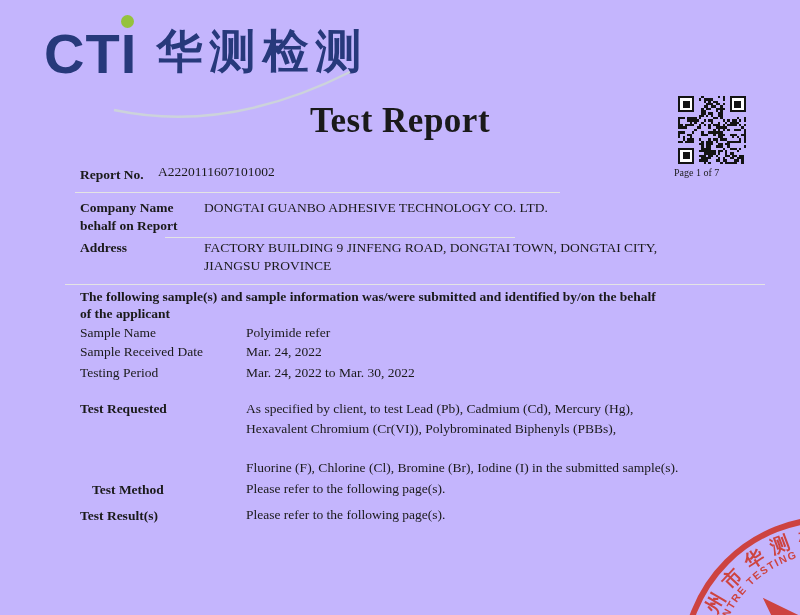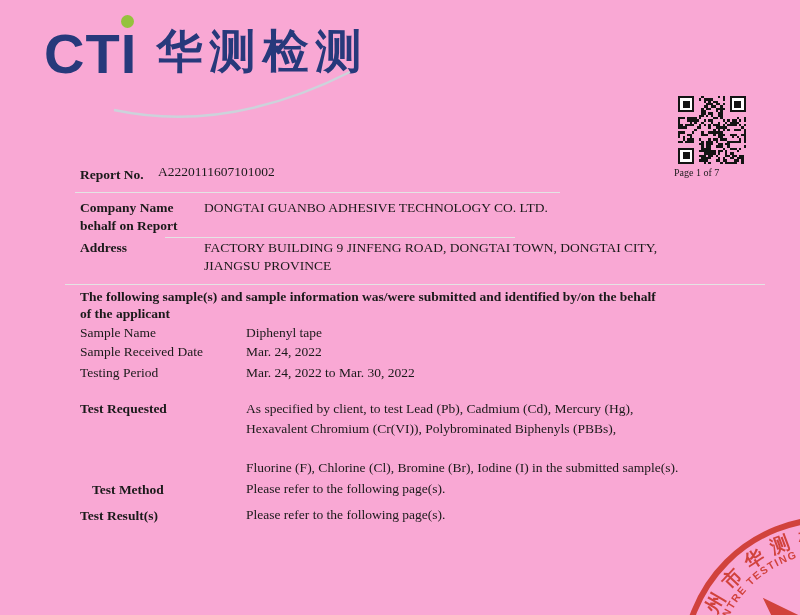--- a/index.html
+++ b/index.html
@@ -5,7 +5,7 @@
   html,body{margin:0;padding:0;background:#888;}
   .page{
     position:relative;width:800px;height:615px;margin:0 auto;
-    background:#f9a8d4;overflow:hidden;
+    background:#c4b5fd;overflow:hidden;
     font-family:"Liberation Serif","DejaVu Serif",serif;
     color:#1a1a1a;font-size:13.5px;
   }

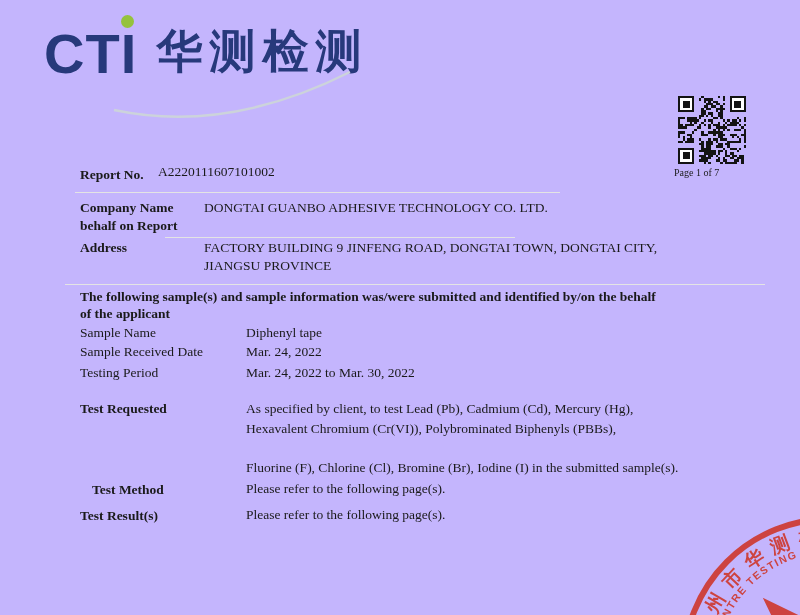--- a/index.html
+++ b/index.html
@@ -61,6 +61,7 @@
     <span class="logo-zh">华测检测</span>
   </div>
 
+  <div class="title">Test Report</div>
 
   <div class="qr">
     <svg viewBox="0 0 58 58" shape-rendering="crispEdges">

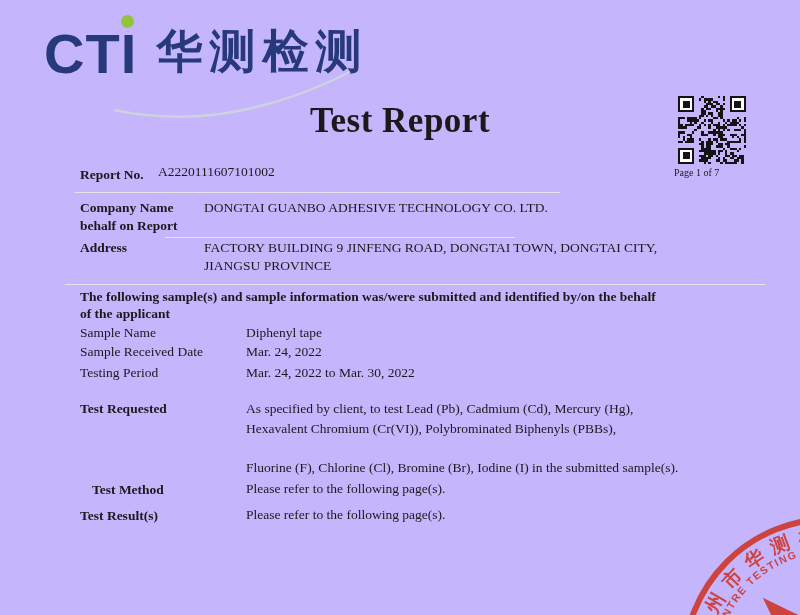--- a/index.html
+++ b/index.html
@@ -380,7 +380,7 @@
   <div class="abs b" style="left:80px;top:306px;">of the applicant</div>
 
   <div class="abs" style="left:80px;top:325px;">Sample Name</div>
-  <div class="abs" style="left:246px;top:325px;">Diphenyl tape</div>
+  <div class="abs" style="left:246px;top:325px;">Polyimide refer</div>
   <div class="abs" style="left:80px;top:344px;">Sample Received Date</div>
   <div class="abs" style="left:246px;top:344px;">Mar. 24, 2022</div>
   <div class="abs" style="left:80px;top:365px;">Testing Period</div>

